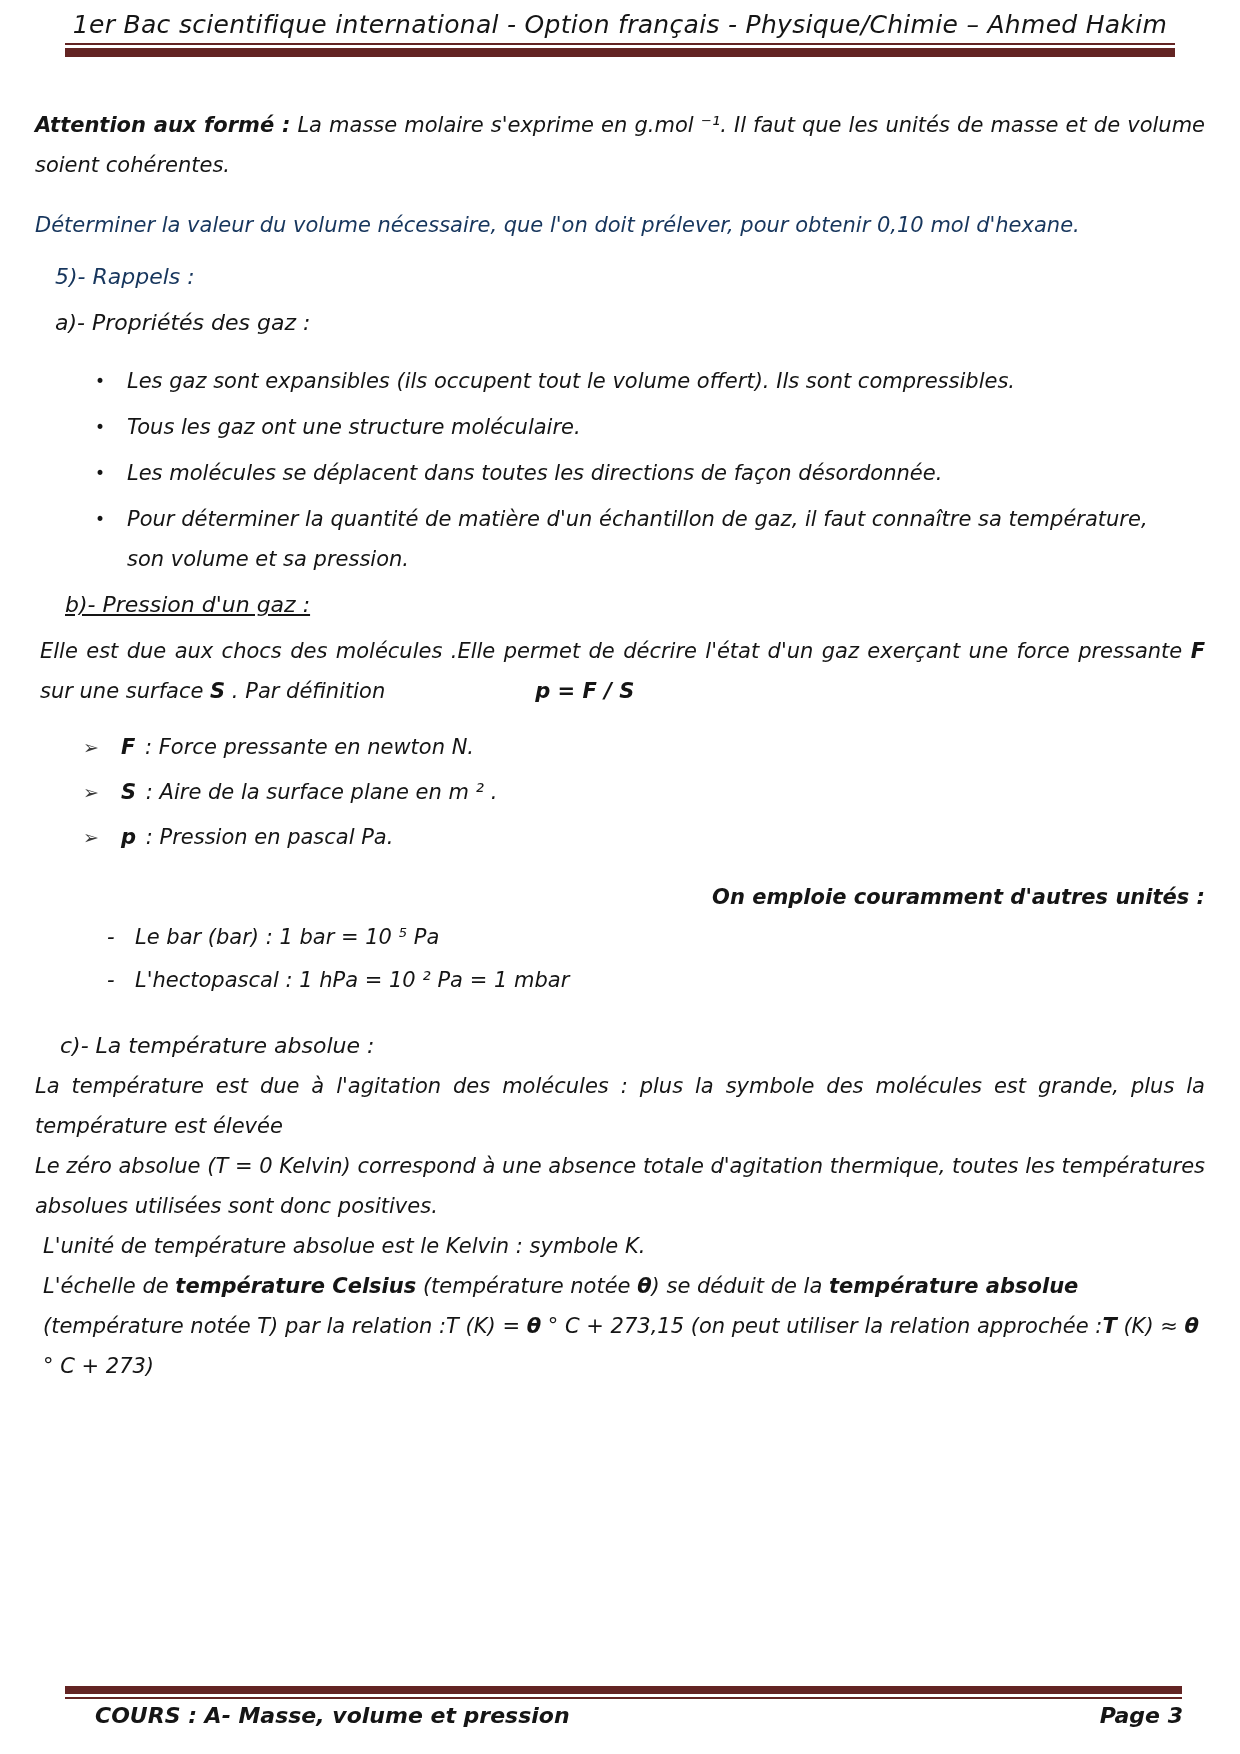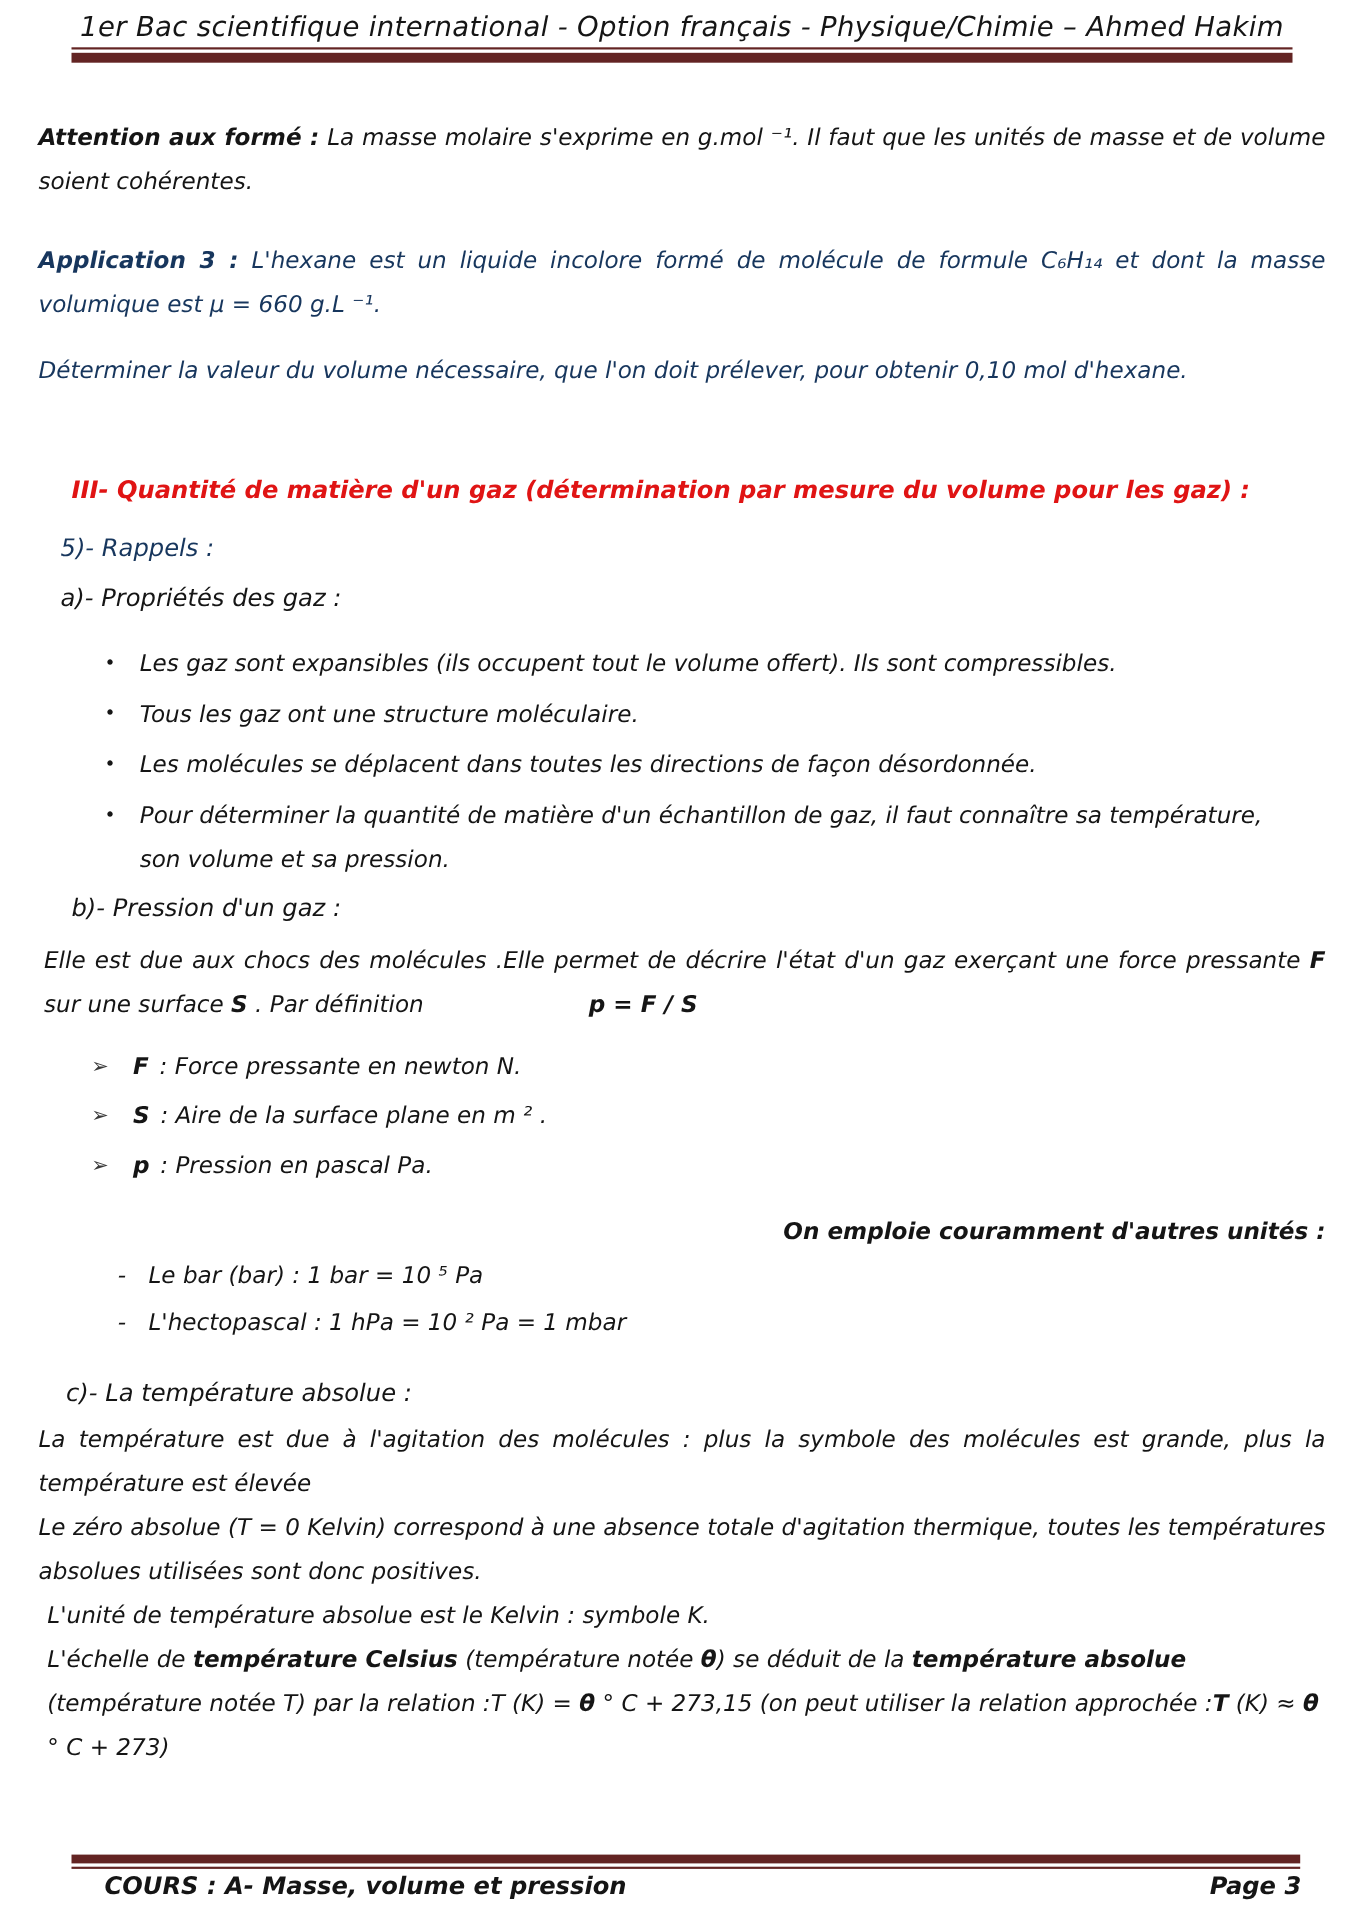--- a/index.html
+++ b/index.html
@@ -115,9 +115,6 @@
     <span class="b">Attention aux formé :</span><span>  La masse molaire s'exprime en g.mol ⁻¹. Il faut que les unités de masse et de volume soient cohérentes.</span>
   </p>
 
-  <p class="para" id="app3">
-    <span class="b">Application 3 :</span><span> L'hexane est un liquide incolore formé de molécule de formule C₆H₁₄ et dont la masse volumique est μ = 660 g.L ⁻¹.</span>
-  </p>
   <p class="para" id="determiner">Déterminer la valeur du volume nécessaire, que l'on doit prélever, pour obtenir 0,10 mol d'hexane.</p>
 
   <p class="para h b red" id="sec3-title">III- Quantité de matière d'un gaz (détermination par mesure du volume pour les gaz) :</p>

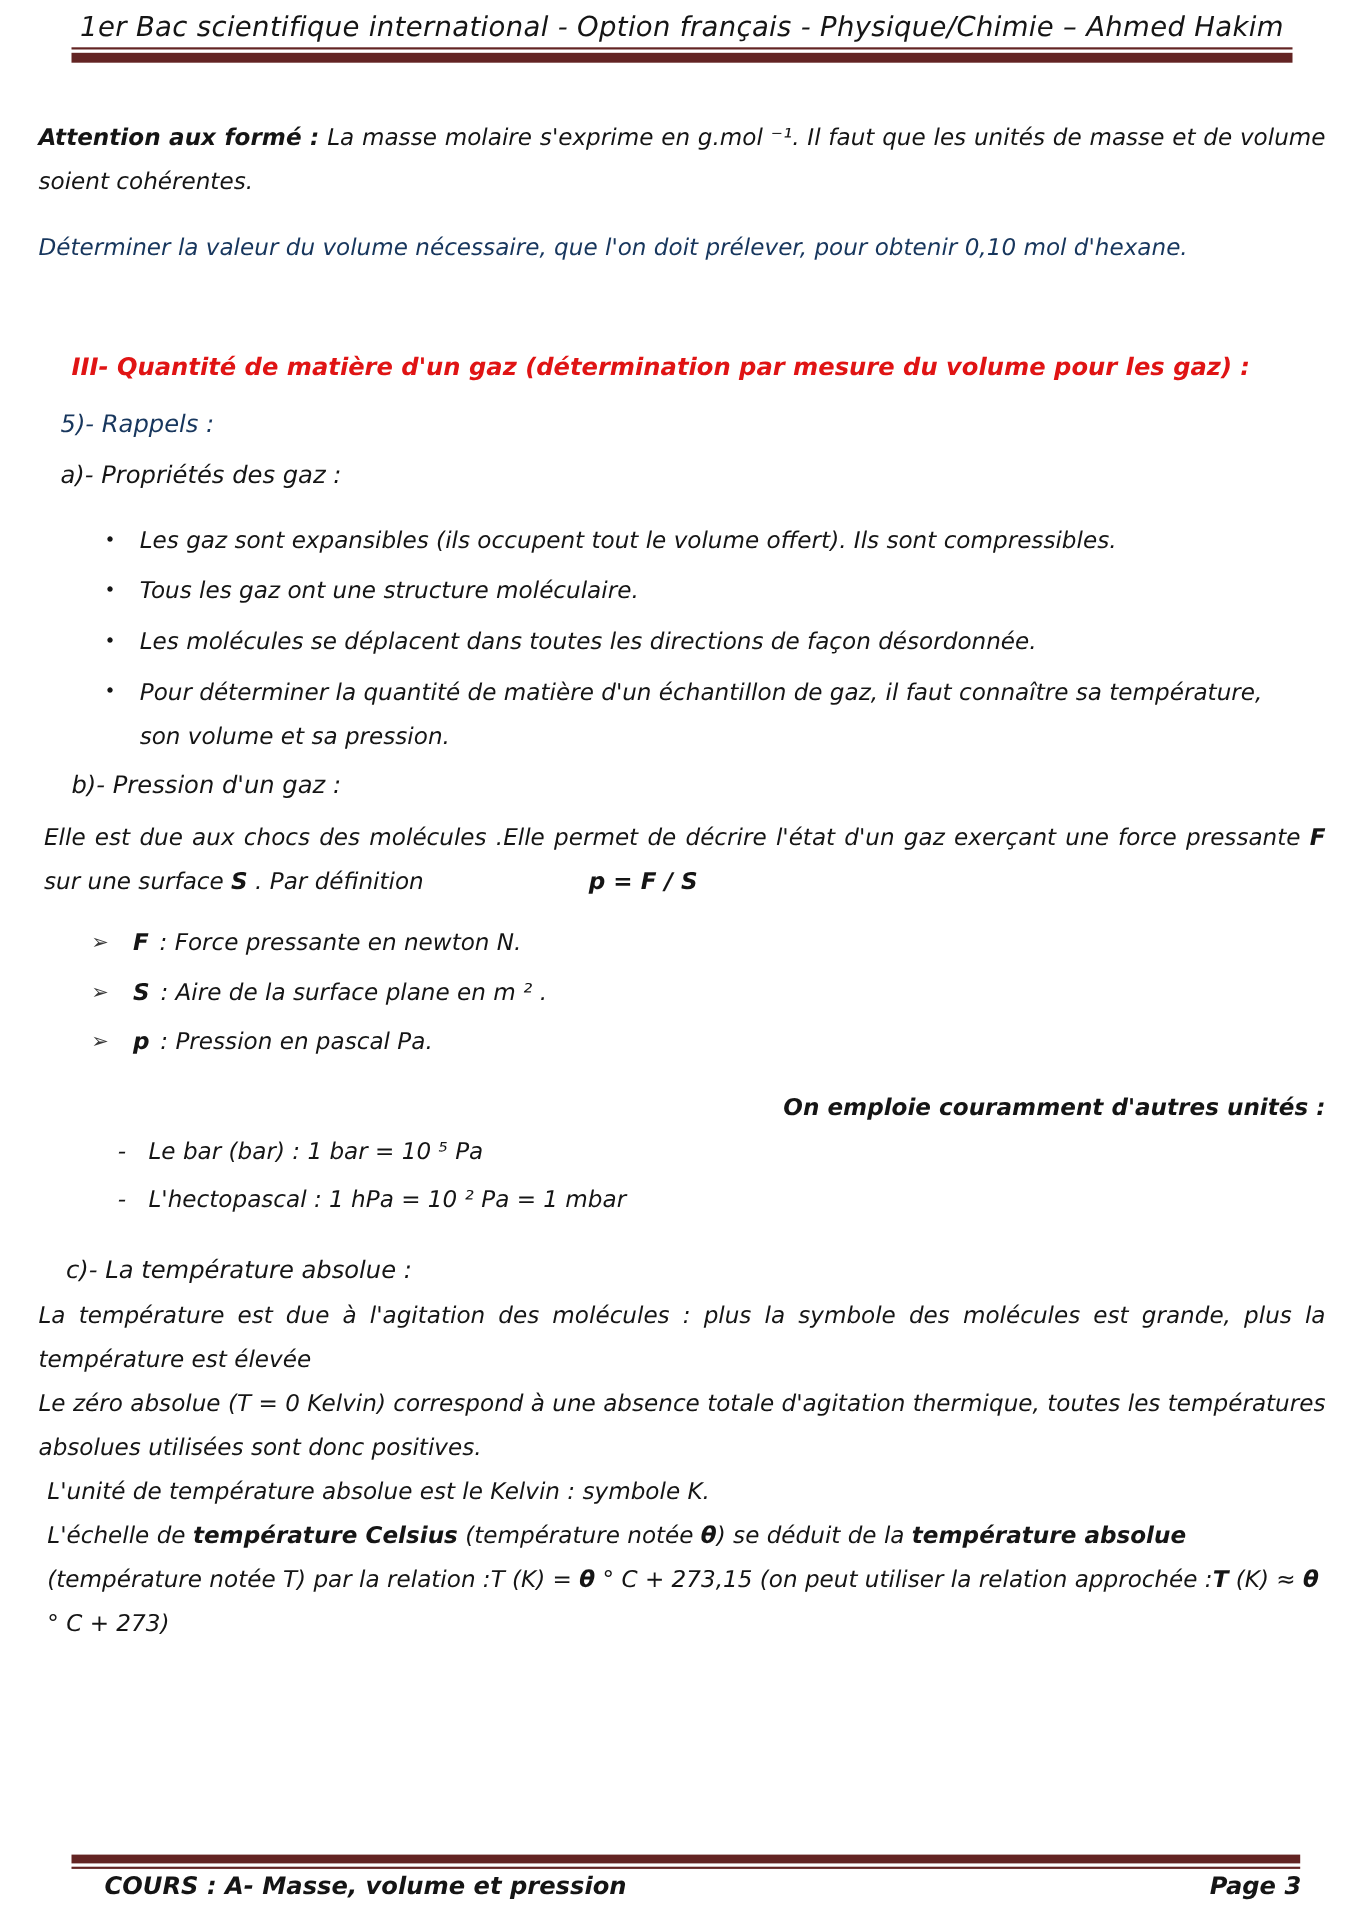--- a/index.html
+++ b/index.html
@@ -117,7 +117,6 @@
 
   <p class="para" id="determiner">Déterminer la valeur du volume nécessaire, que l'on doit prélever, pour obtenir 0,10 mol d'hexane.</p>
 
-  <p class="para h b red" id="sec3-title">III- Quantité de matière d'un gaz (détermination par mesure du volume pour les gaz) :</p>
   <p class="para h navy" id="rappels">5)- Rappels :</p>
   <p class="para h" id="proprietes-title">a)- Propriétés des gaz :</p>
 

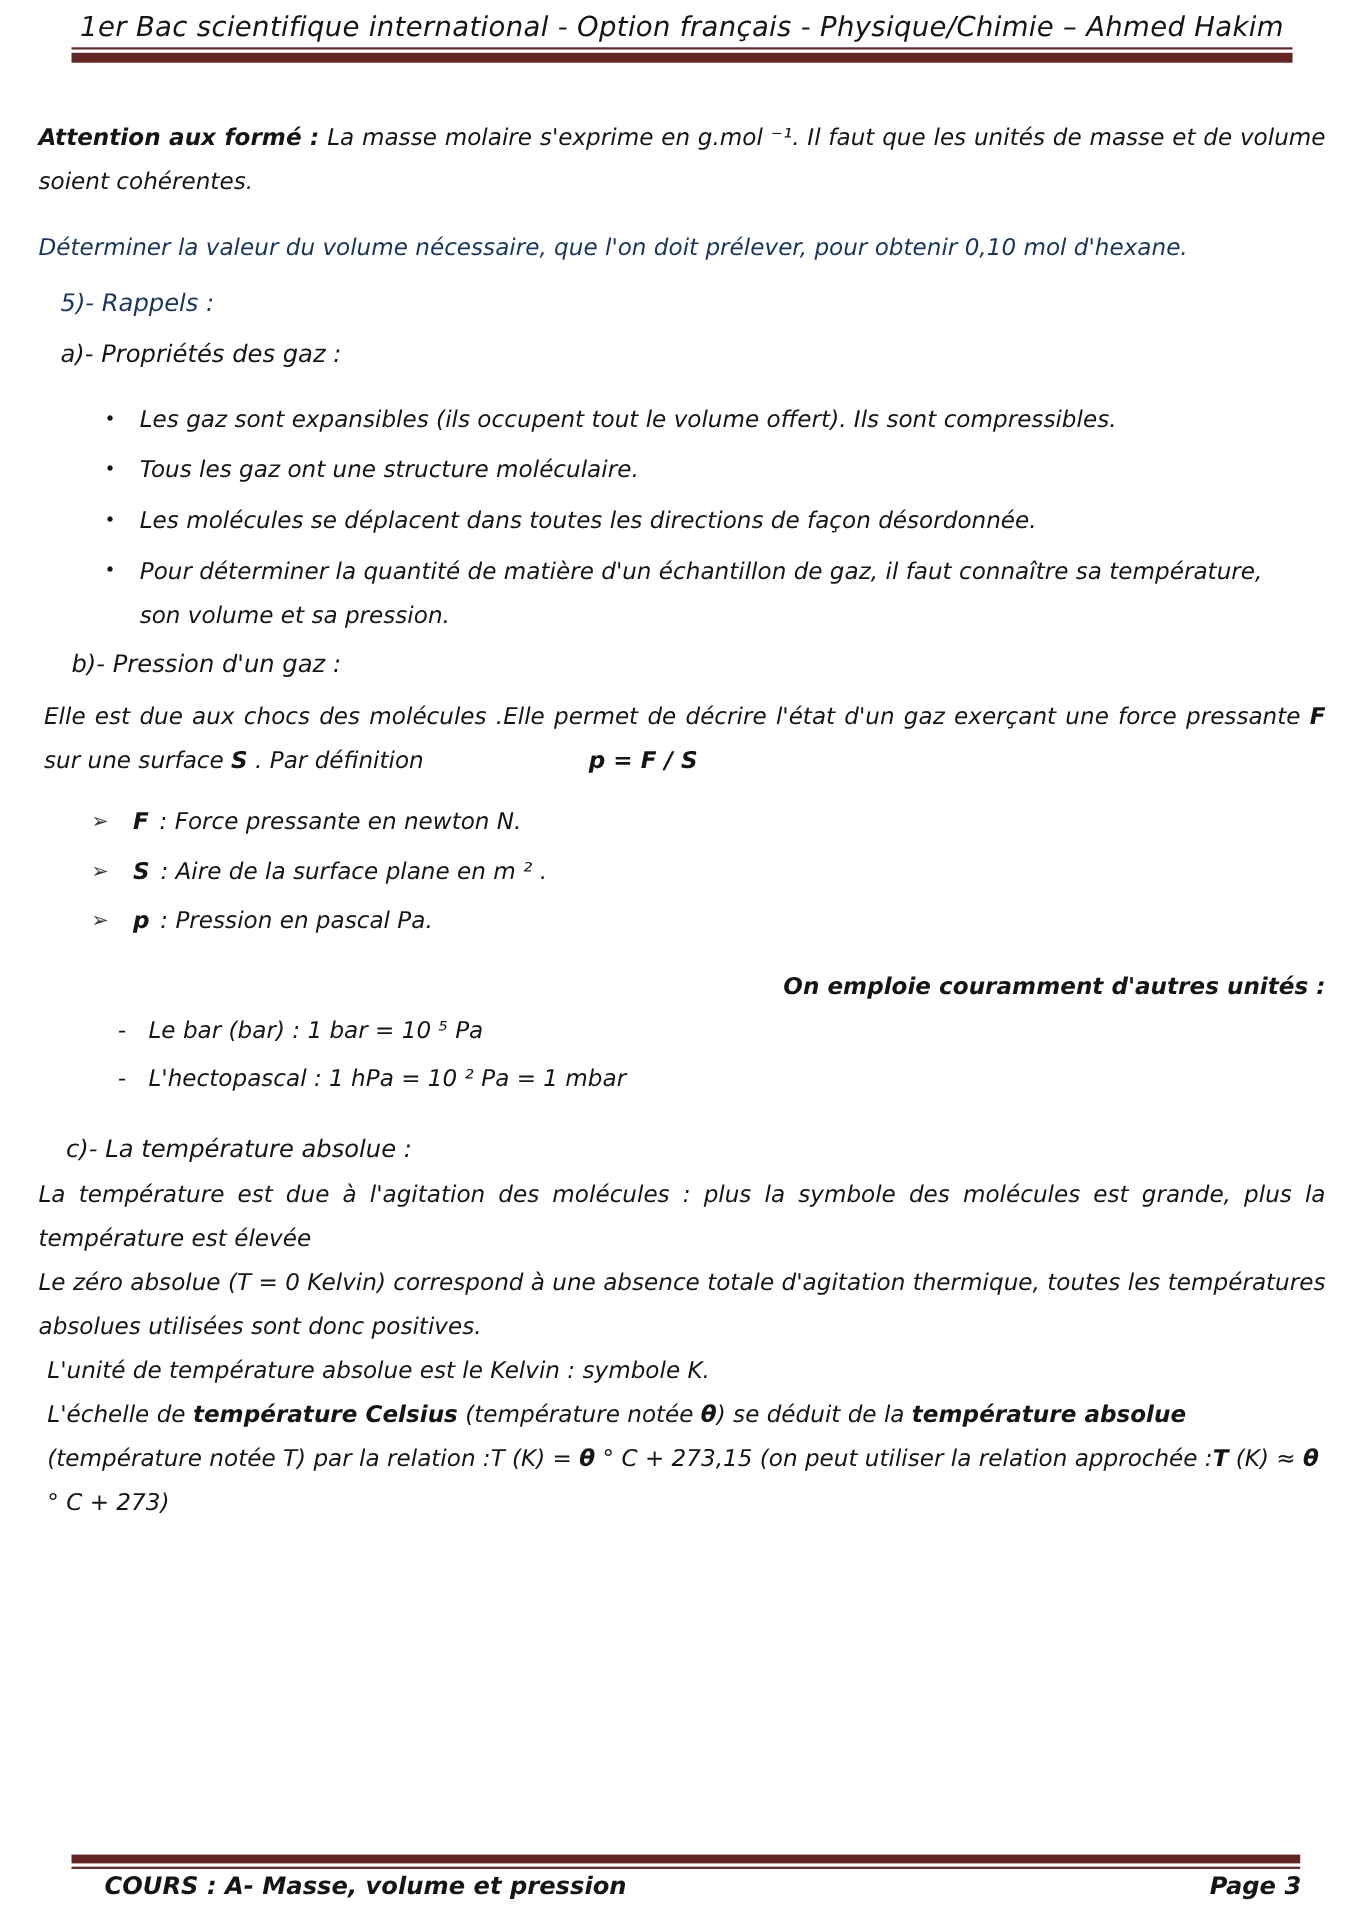--- a/index.html
+++ b/index.html
@@ -60,7 +60,7 @@
   }
   .bullet { width: 32px; flex: none; font-style: normal; font-size: 17px; }
 
-  #pression-title { margin-top: 0; margin-left: 30px; }
+  #pression-title { margin-top: 0; margin-left: 30px; text-decoration: underline; }
   #pression-intro { margin-top: 6px; margin-left: 5px; }
   .tab { display: inline-block; width: 150px; }
 

